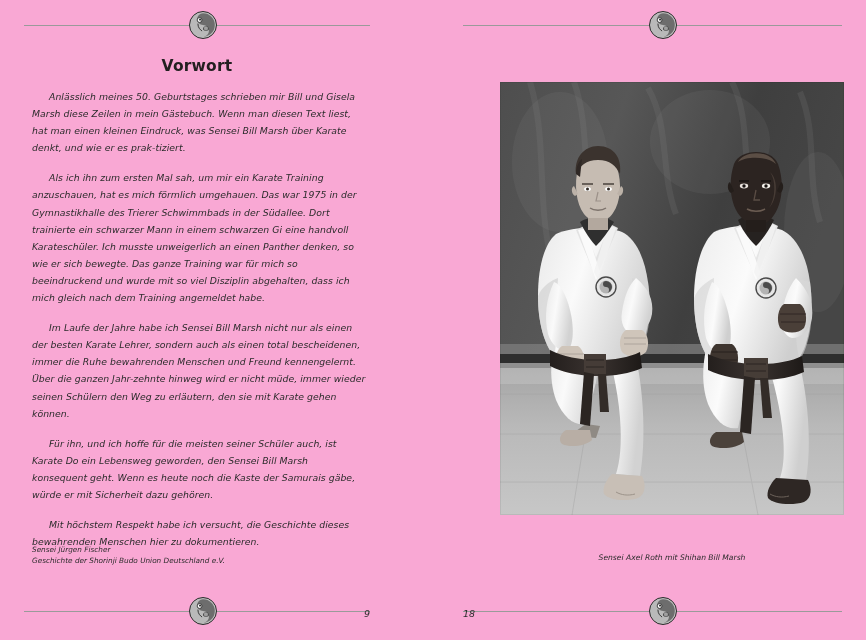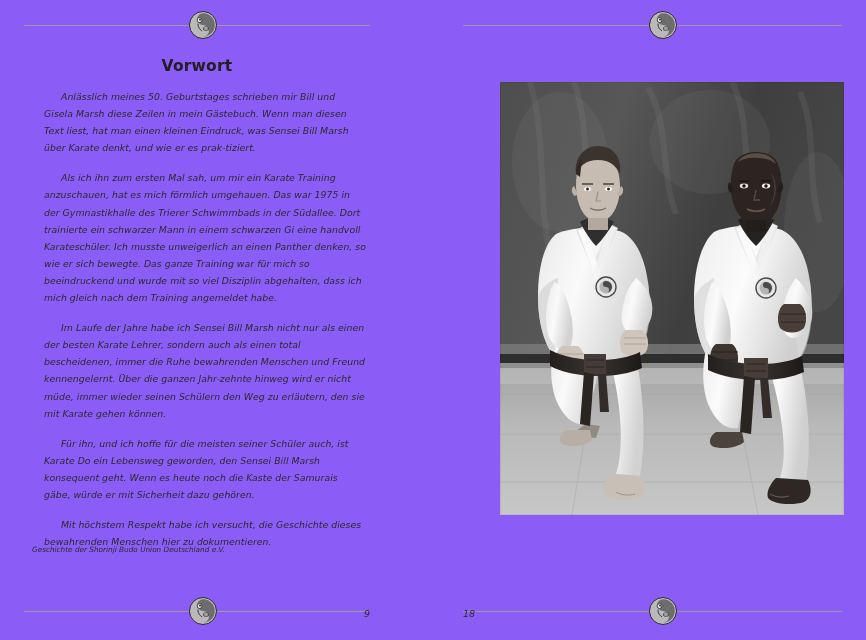--- a/index.html
+++ b/index.html
@@ -26,7 +26,7 @@
     position: relative;
     width: 433px;
     height: 640px;
-    background: #8b5cf6;
+    background: #f9a8d4;
     box-sizing: border-box;
   }
 

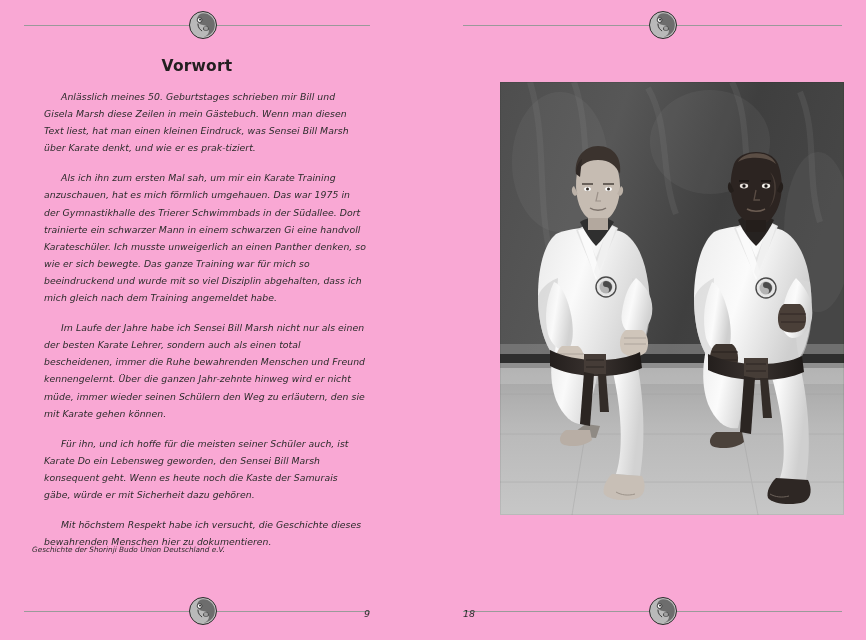--- a/index.html
+++ b/index.html
@@ -83,7 +83,7 @@
     width: 334px;
   }
   .body-col p {
-    margin: 0 0 13px 12px;
+    margin: 0 0 13px 0;
     font-family: "DejaVu Sans", sans-serif;
     font-style: italic;
     font-size: 9.3px;

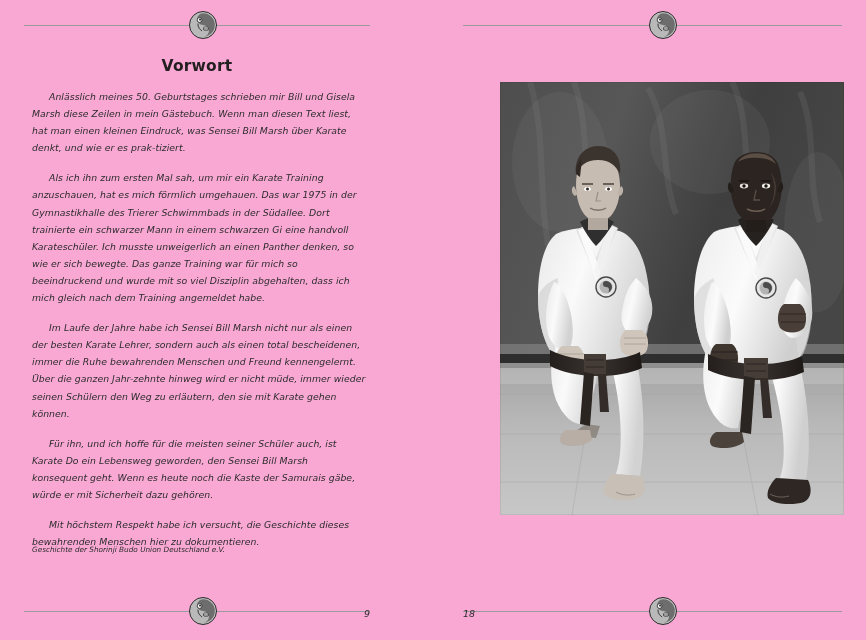--- a/index.html
+++ b/index.html
@@ -177,6 +177,7 @@
     </div>
 
     <div class="signature">
+      <div>Sensei Jürgen Fischer</div>
       <div>Geschichte der Shorinji Budo Union Deutschland e.V.</div>
     </div>
 

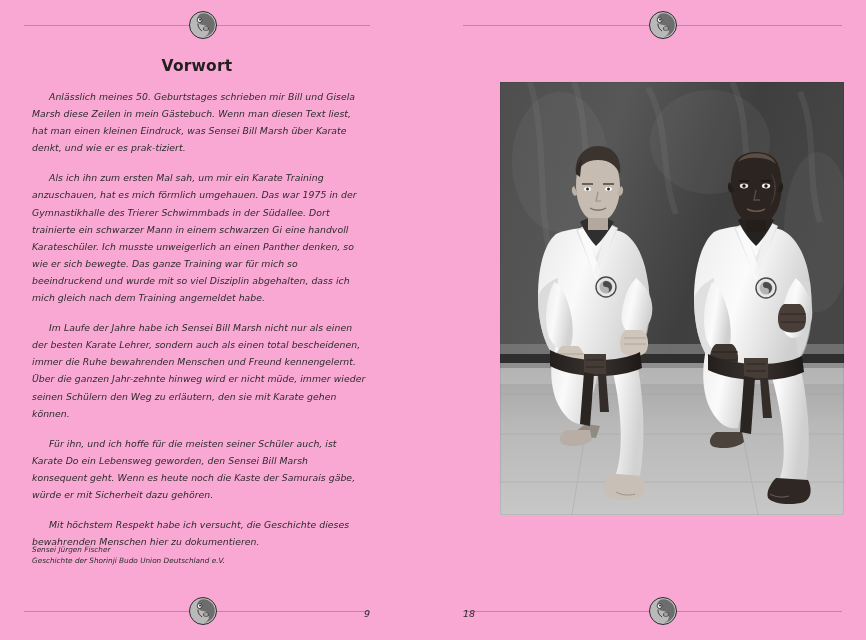--- a/index.html
+++ b/index.html
@@ -417,6 +417,7 @@
       </svg>
     </div>
 
+    <div class="caption">Sensei Axel Roth mit Shihan Bill Marsh</div>
 
     <div class="rule-band footer-band">
       <div class="rule-line"></div>

